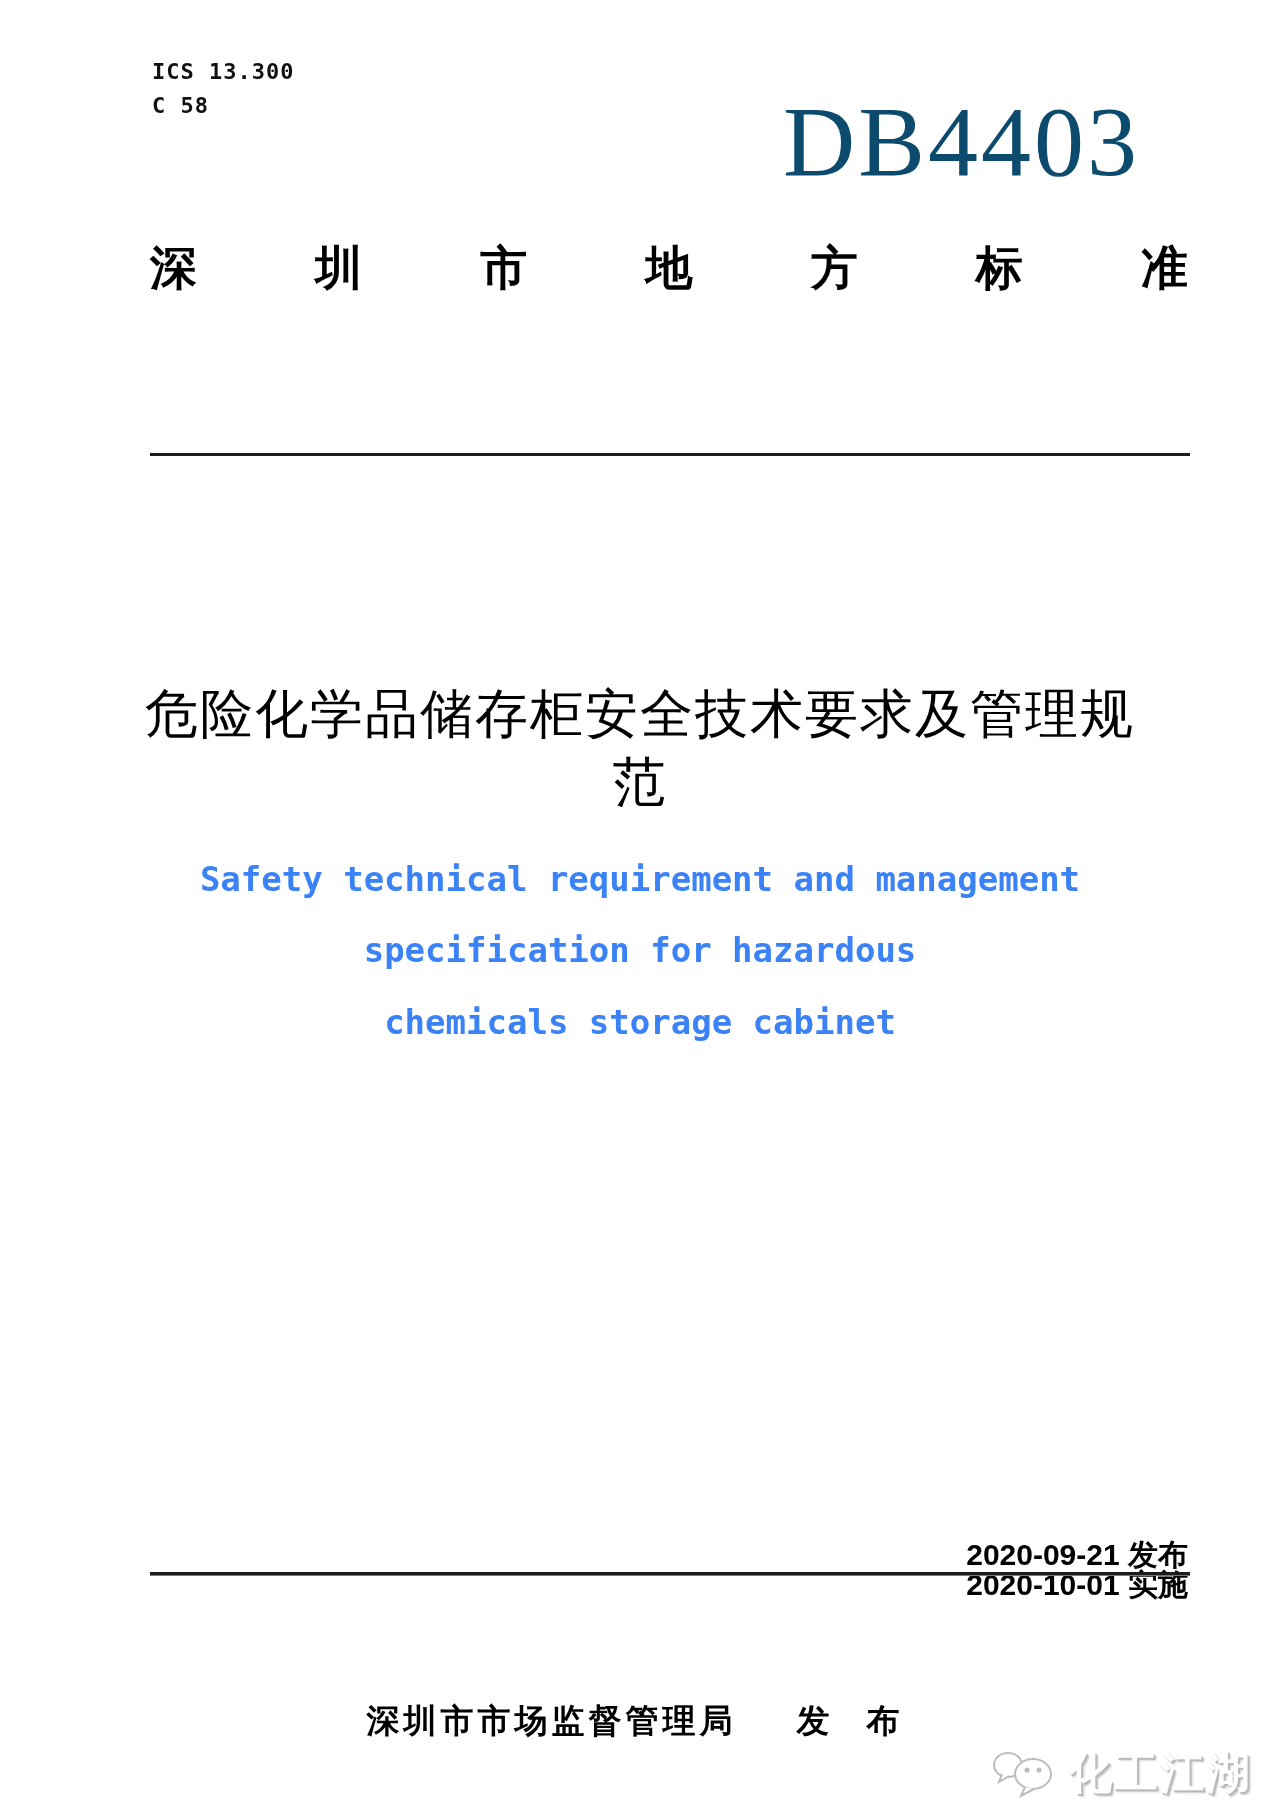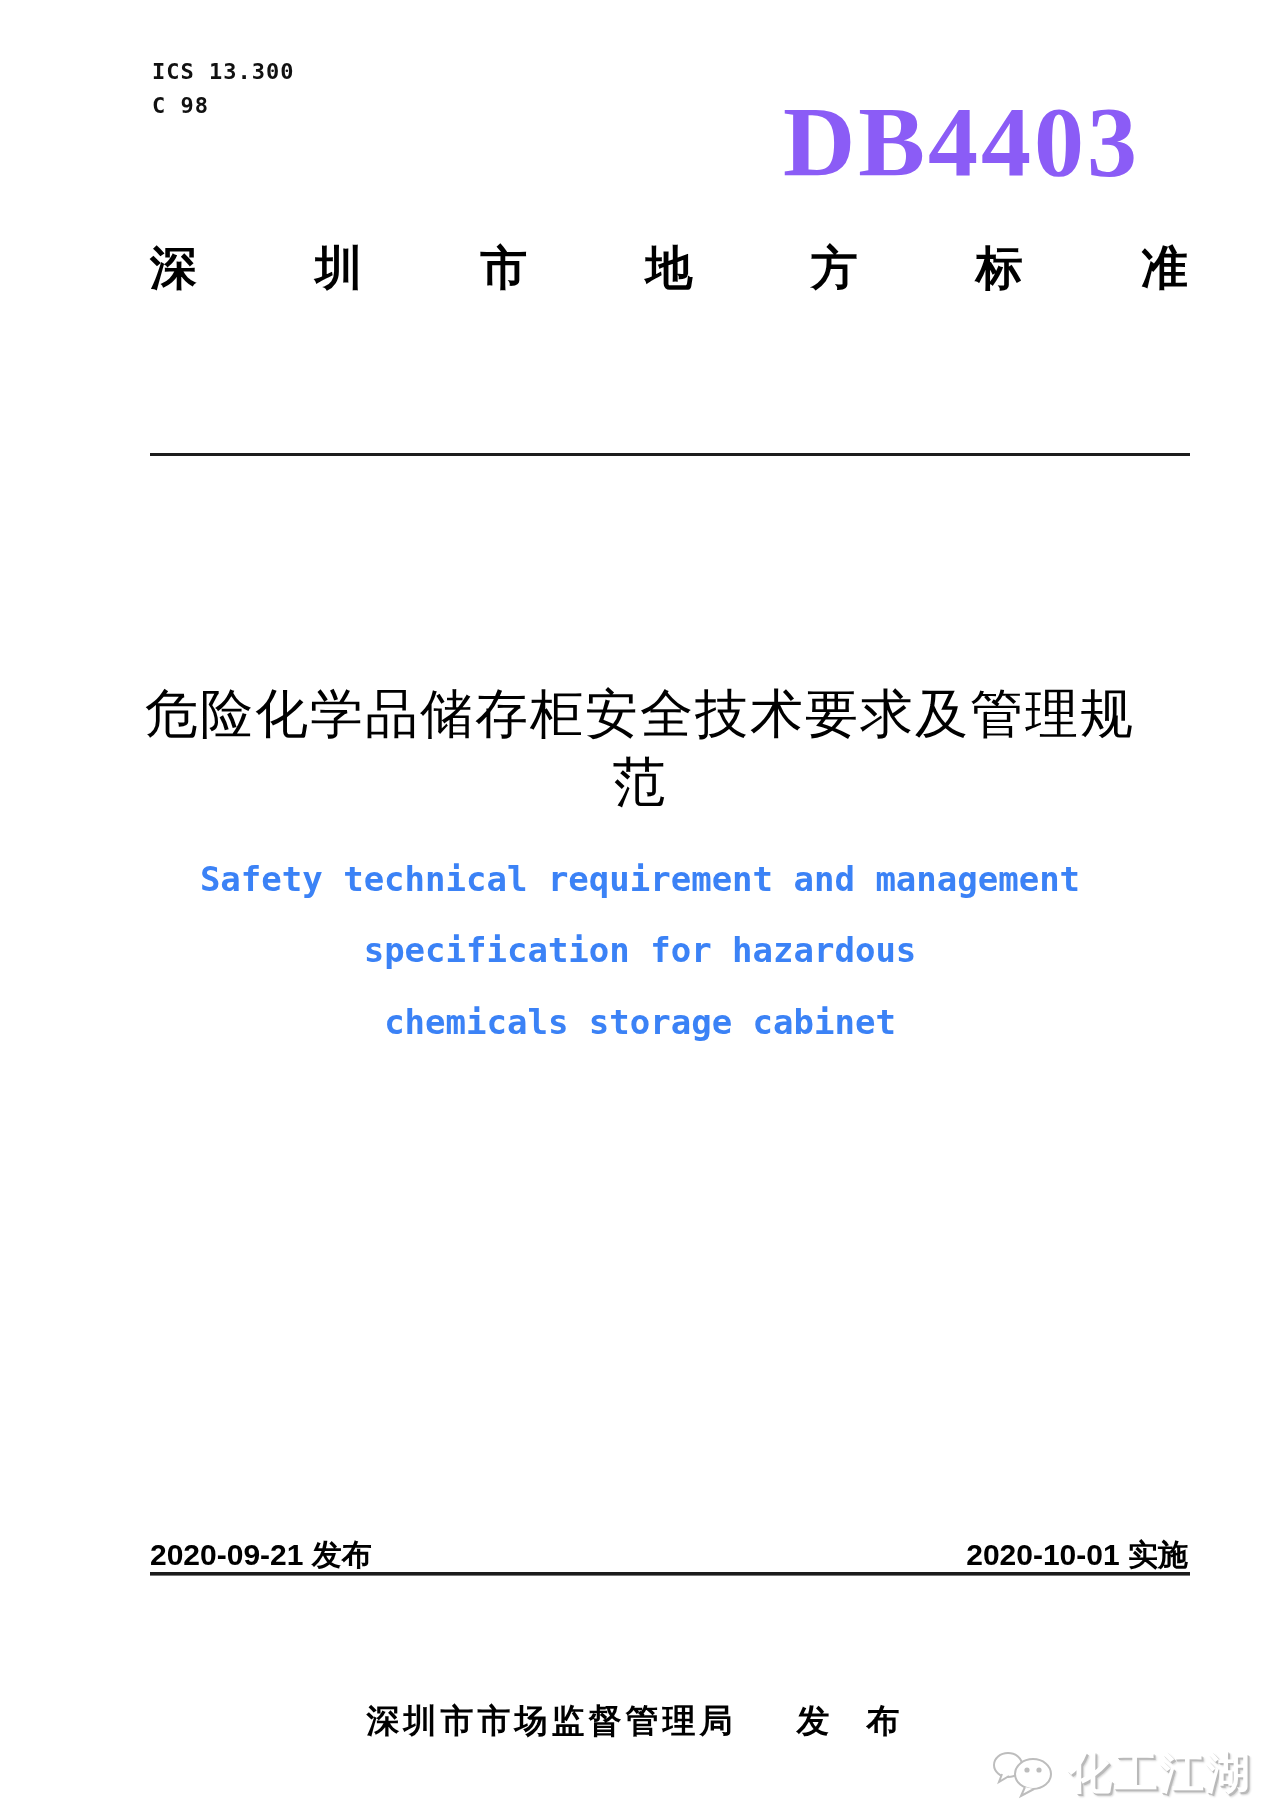--- a/index.html
+++ b/index.html
@@ -97,7 +97,7 @@
 
   <div class="ics-block">
     <div>ICS 13.300</div>
-    <div>C 98</div>
+    <div>C 58</div>
   </div>
 
   <div class="logo">DB4403</div>

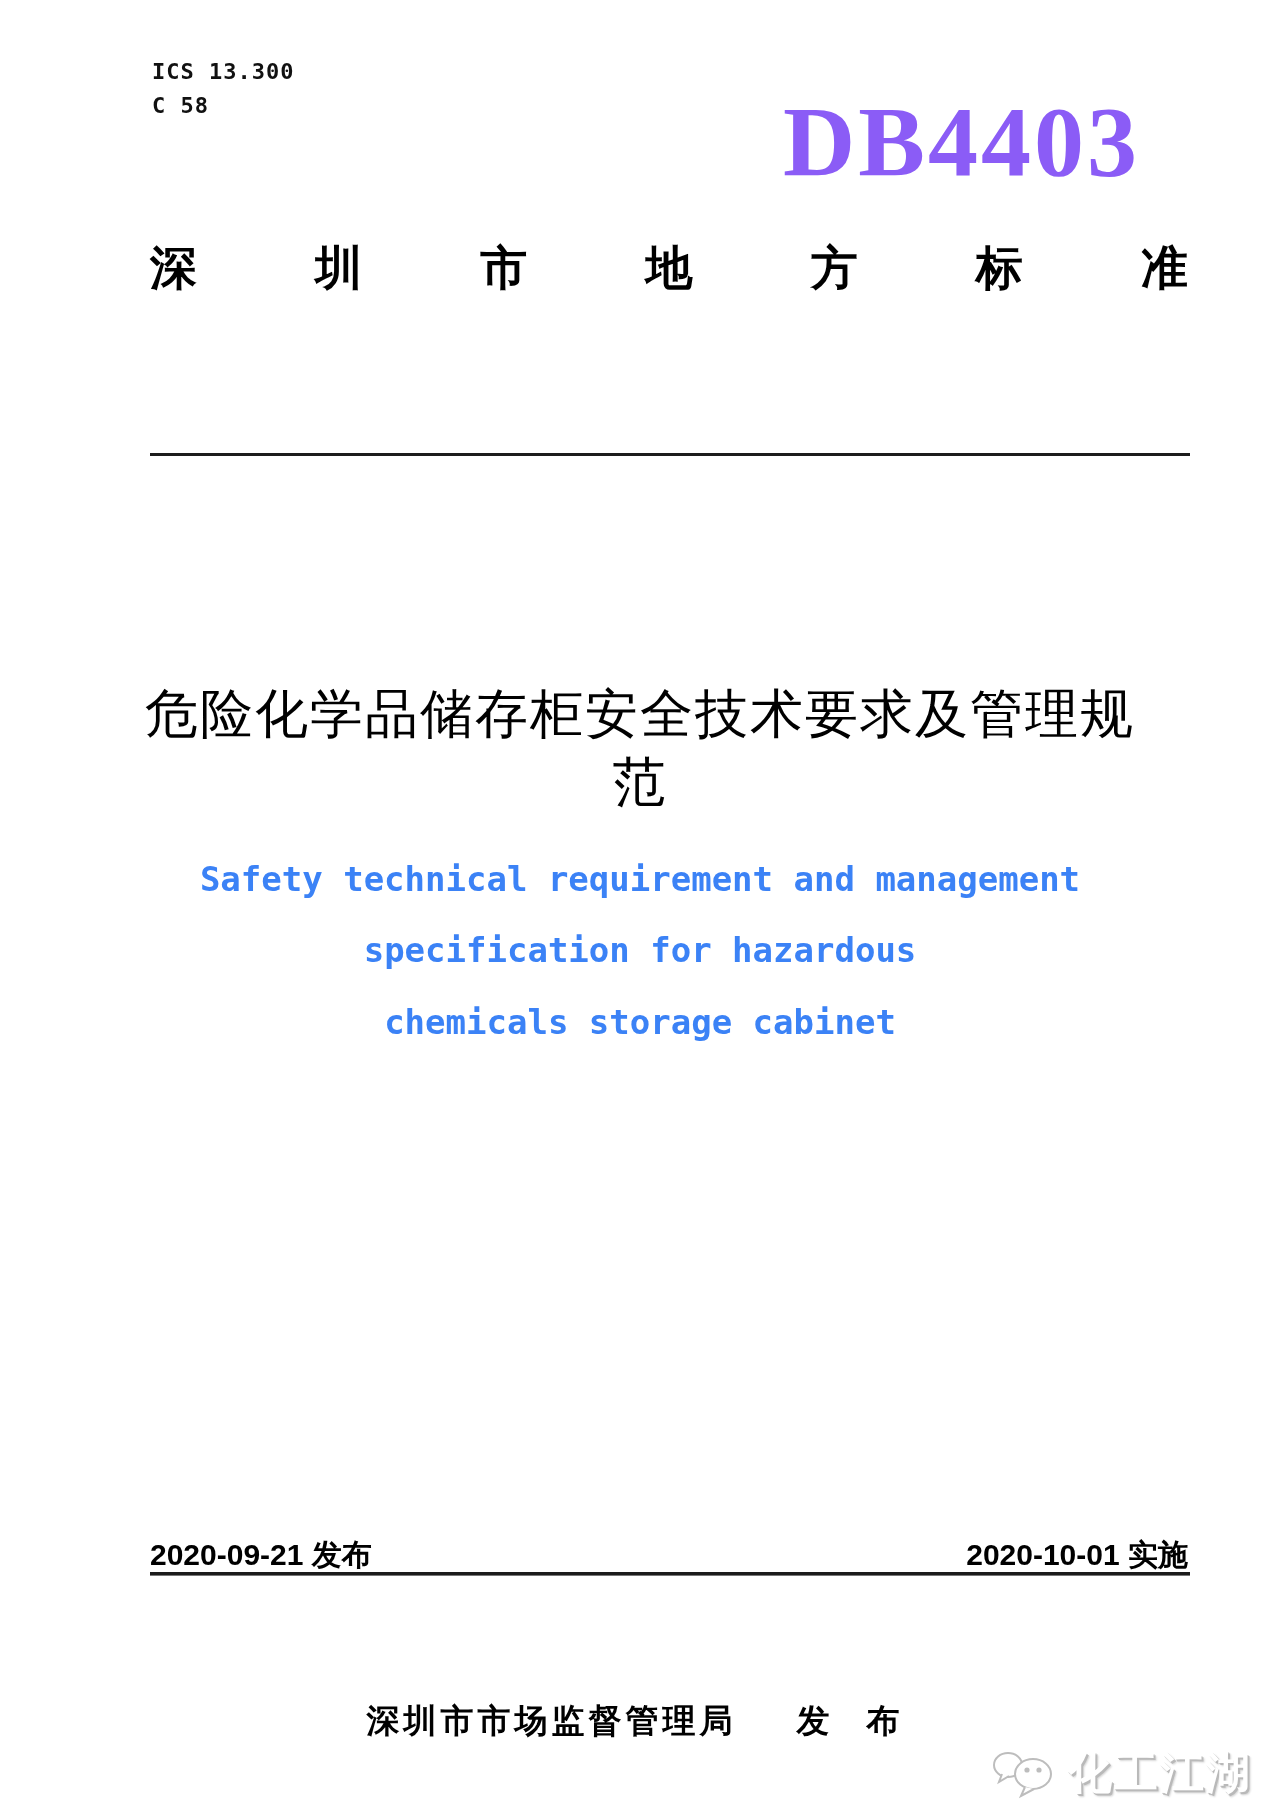--- a/index.html
+++ b/index.html
@@ -23,8 +23,8 @@
   .logo {
     position: absolute; top: 92px; right: 140px;
     font-family: "Liberation Serif", serif;
-    font-weight: bold; font-size: 100px; line-height: 1;
-    letter-spacing: 3px; color: #8b5cf6;
+    font-weight: normal; font-size: 100px; line-height: 1;
+    letter-spacing: 3px; color: #0c4a6e;
   }
 
   .std-type-row {

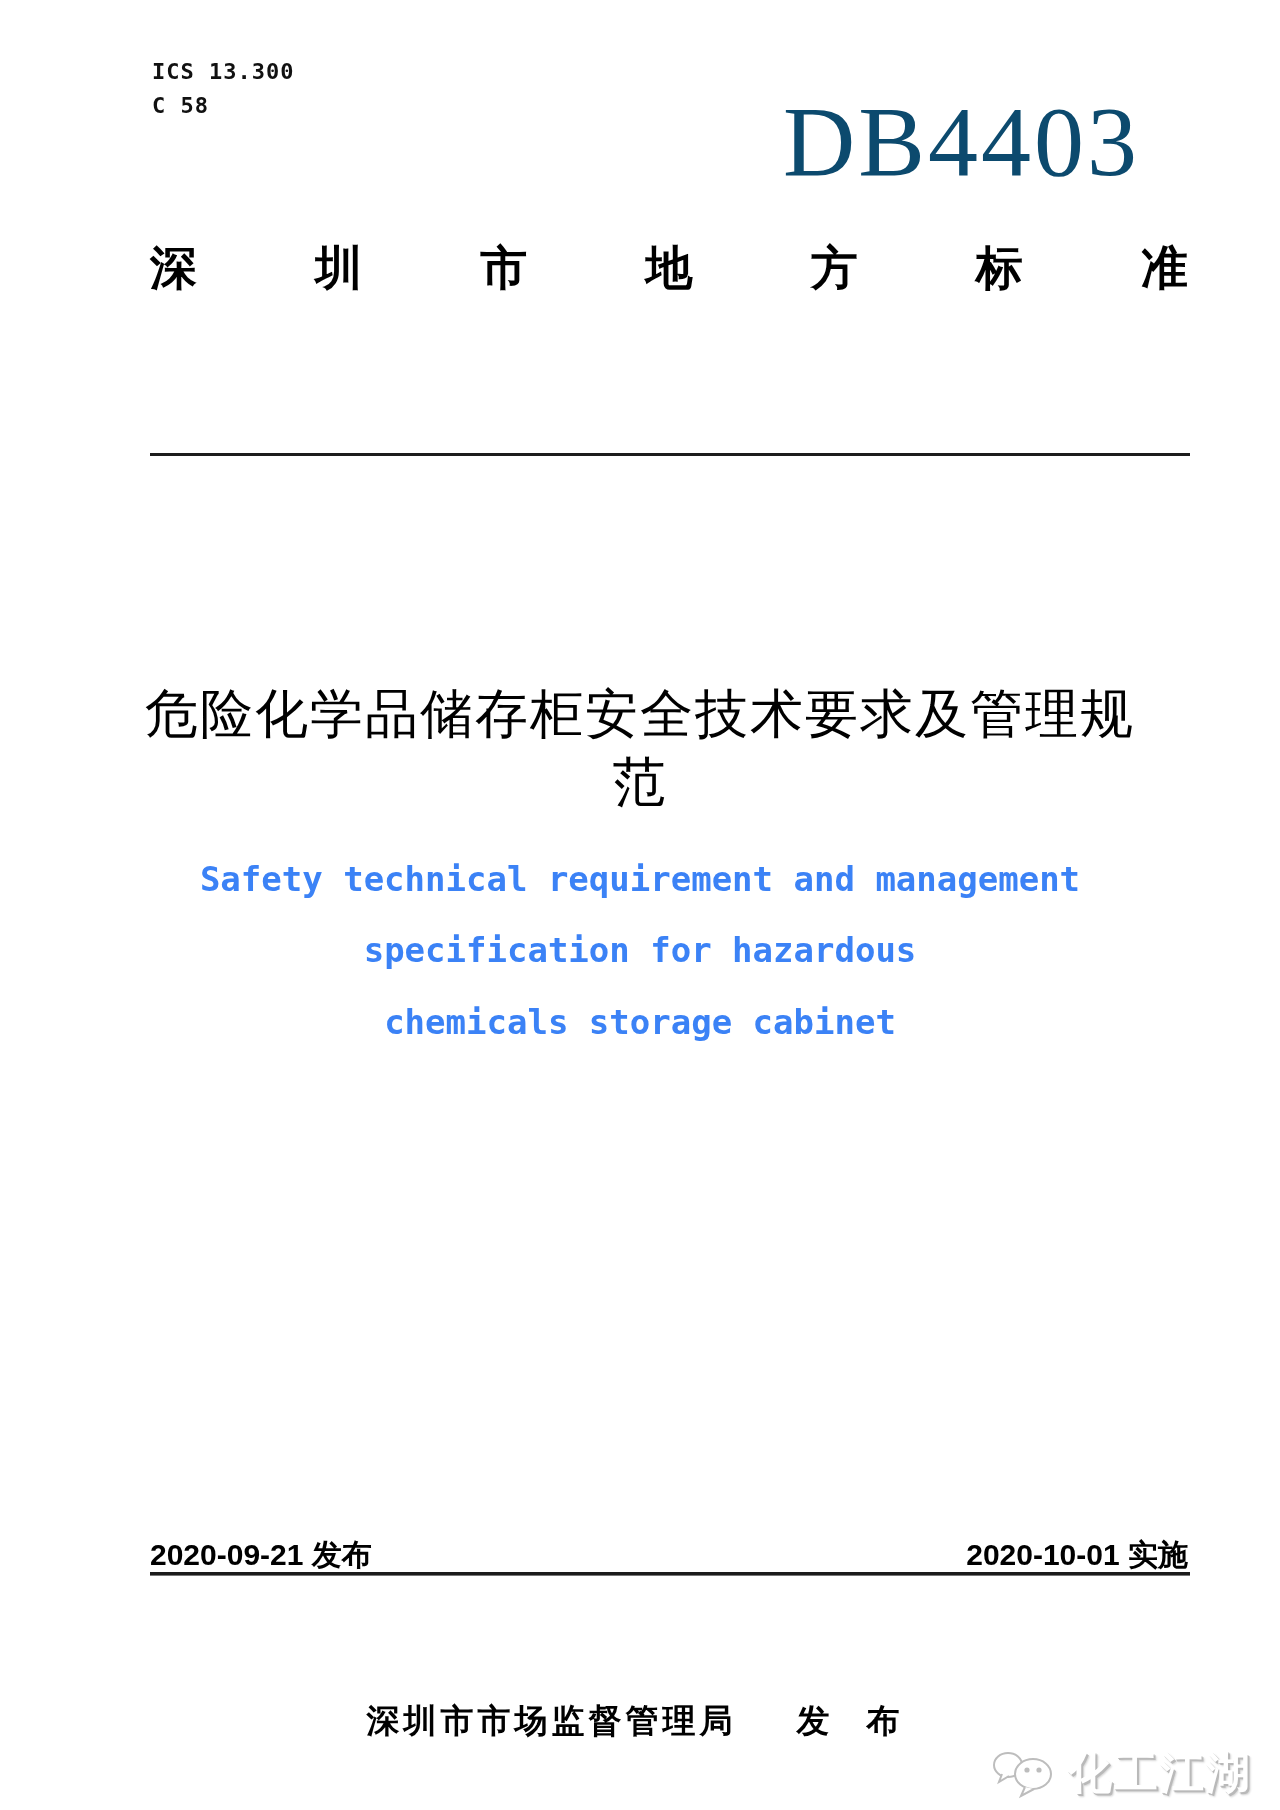--- a/index.html
+++ b/index.html
@@ -61,7 +61,7 @@
   .date-row {
     position: absolute; left: 150px; right: 92px; top: 1540px;
     display: flex; justify-content: space-between; align-items: flex-end;
-    font-size: 30px; font-weight: bold; line-height: 1; color: #000;
+    font-size: 30px; font-weight: bold; line-height: 1; color: #000; flex-direction: column;
   }
 
   .date-rule {

